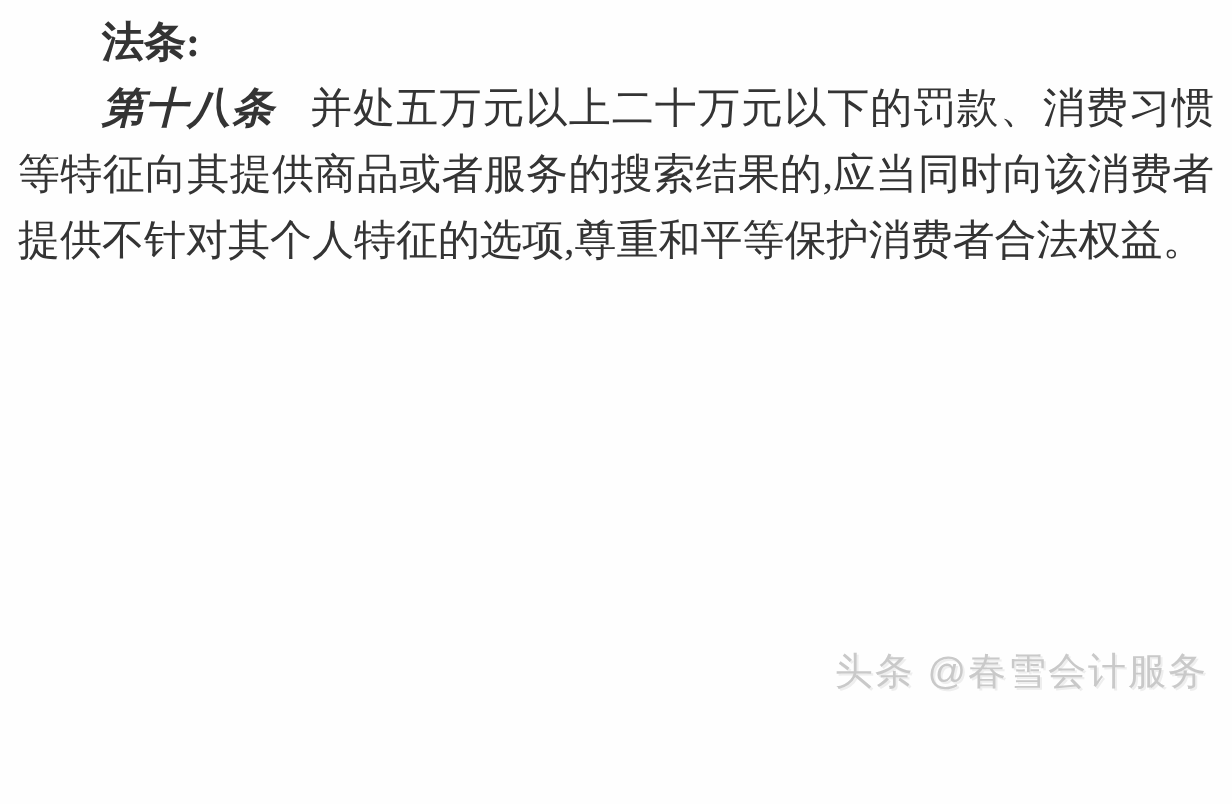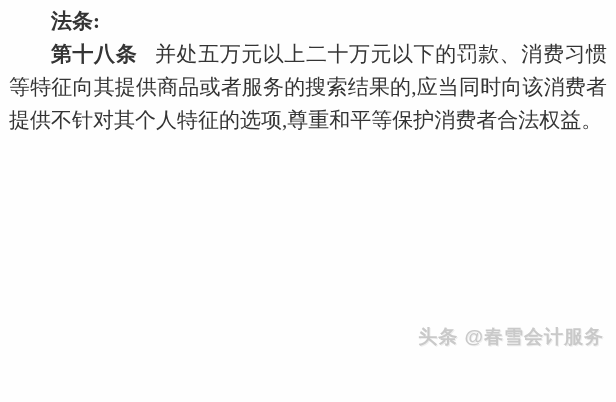--- a/index.html
+++ b/index.html
@@ -36,6 +36,7 @@
   .seg-label {
     font-weight: bold;
     margin-right: 0.85em;
+    font-style: italic;
   }
   .seg-normal { font-weight: normal; }
   .seg-red {

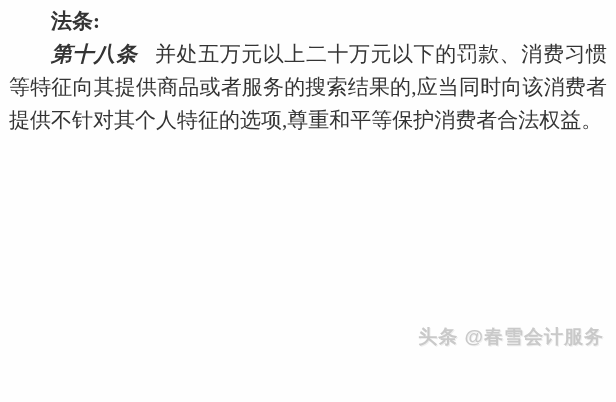--- a/index.html
+++ b/index.html
@@ -49,7 +49,7 @@
     bottom: 5px;
     font-family: "Liberation Sans", "DejaVu Sans", sans-serif;
     font-size: 19px;
-    font-weight: bold;
+    font-weight: normal;
     letter-spacing: 1px;
     color: var(--wm);
     text-shadow: 1px 1px 0 #eeeeee;

